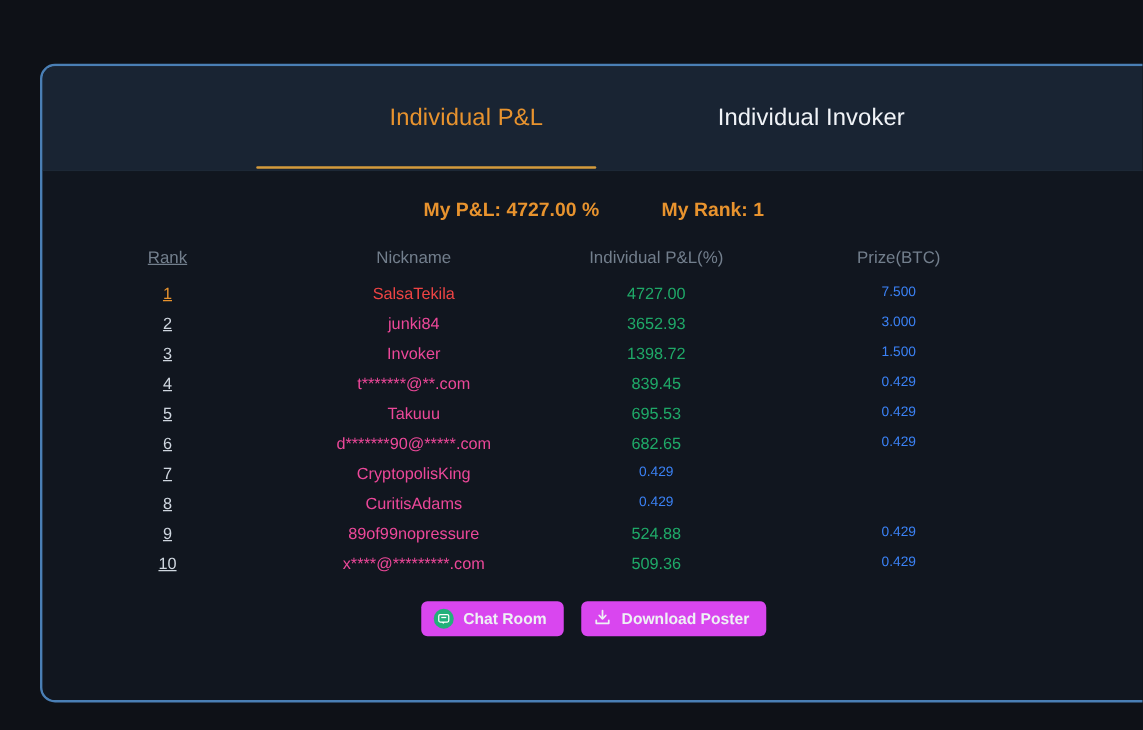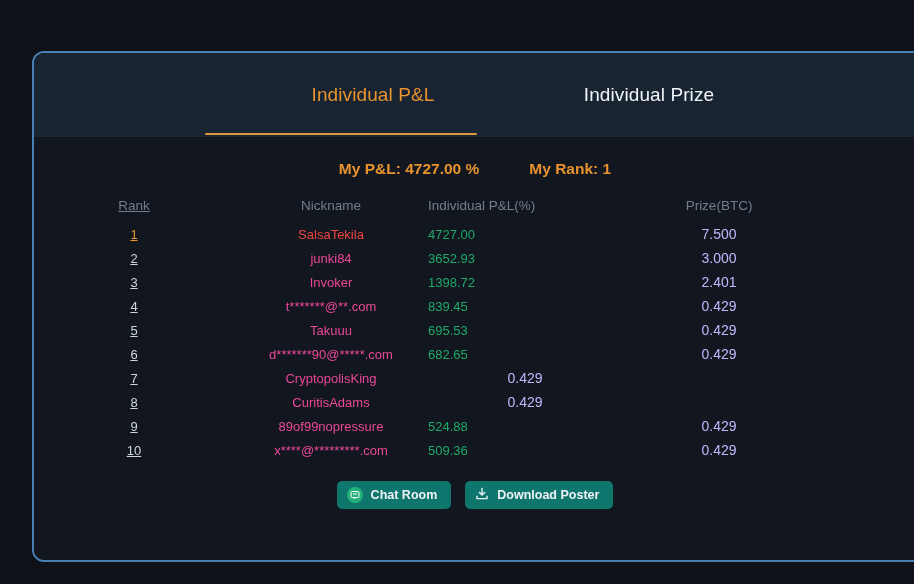--- a/index.html
+++ b/index.html
@@ -202,7 +202,7 @@
     <div class="card-header">
       <div class="tabs">
         <div class="tab tab-pl">Individual P&amp;L</div>
-        <div class="tab tab-profit">Individual Prize</div>
+        <div class="tab tab-profit">Individual Invoker</div>
         <div class="tab-underline"></div>
       </div>
     </div>

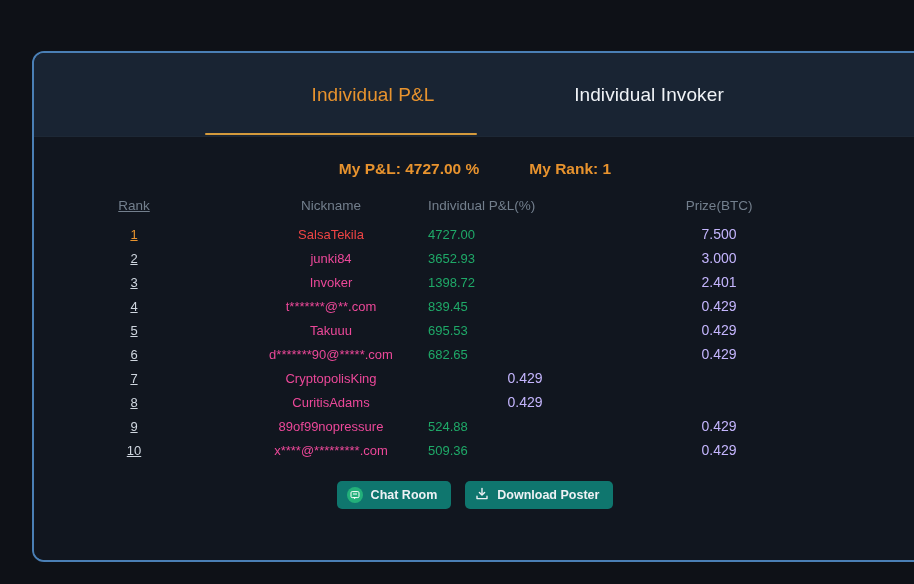--- a/index.html
+++ b/index.html
@@ -130,7 +130,7 @@
 
   .c-rank   { width: 200px; text-align: center; text-decoration: underline; }
   .c-nick   { width: 194px; text-align: center; }
-  .c-pl     { width: 194px; }
+  .c-pl     { width: 194px; text-align: center; }
   .c-prize  { width: 194px; text-align: center; }
 
   .row.head .c-rank,

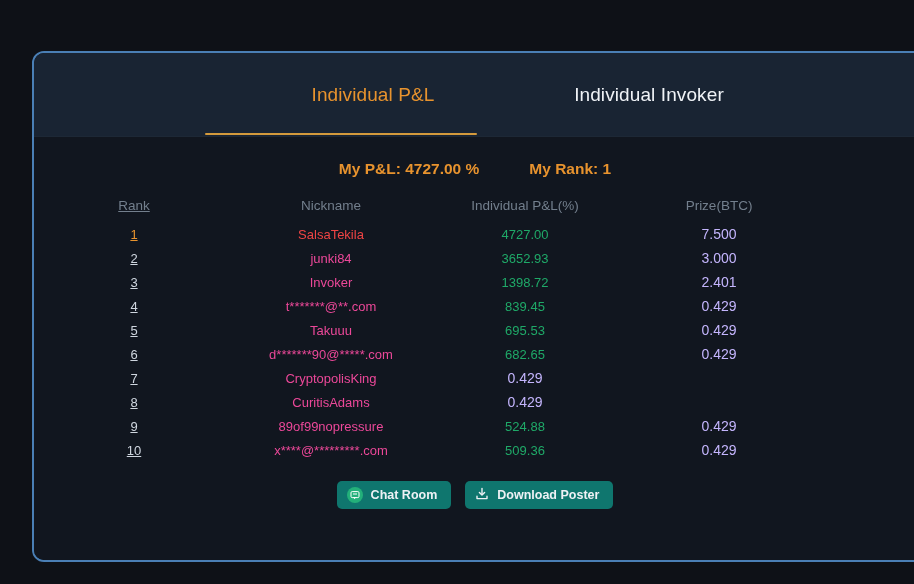--- a/index.html
+++ b/index.html
@@ -145,7 +145,7 @@
   .row.data .c-rank  { color: #cfd6df; font-size: 13px; }
   .row.data .c-nick  { color: #ec4899; font-size: 13px; }
   .row.data .c-pl    { color: #1fa968; font-size: 13px; }
-  .row.data .c-prize { color: #c4b5fd; font-size: 14px; }
+  .row.data .c-prize { color: #3b82f6; font-size: 11px; }
 
   .row.data.first .c-rank  { color: #e8932e; }
   .row.data.first .c-nick  { color: #ef4444; }

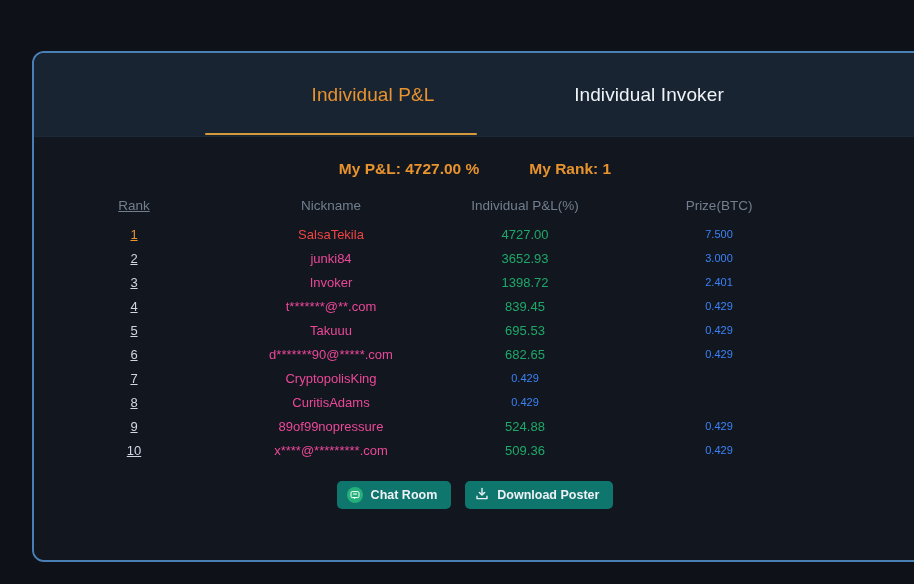--- a/index.html
+++ b/index.html
@@ -241,7 +241,7 @@
           <div class="c-rank">3</div>
           <div class="c-nick">Invoker</div>
           <div class="c-pl">1398.72</div>
-          <div class="c-prize">2.401</div>
+          <div class="c-prize">1.500</div>
         </div>
 
         <div class="row data">

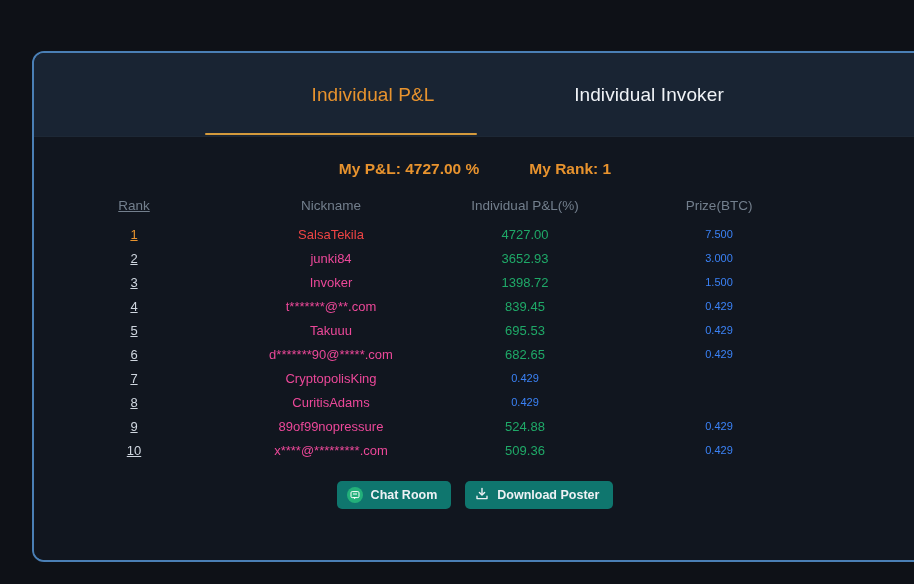--- a/index.html
+++ b/index.html
@@ -167,7 +167,7 @@
     gap: 8px;
     height: 28px;
     padding: 0 14px 0 10px;
-    background: #0f766e;
+    background: #d946ef;
     border: none;
     border-radius: 5px;
     color: #eef1f5;

